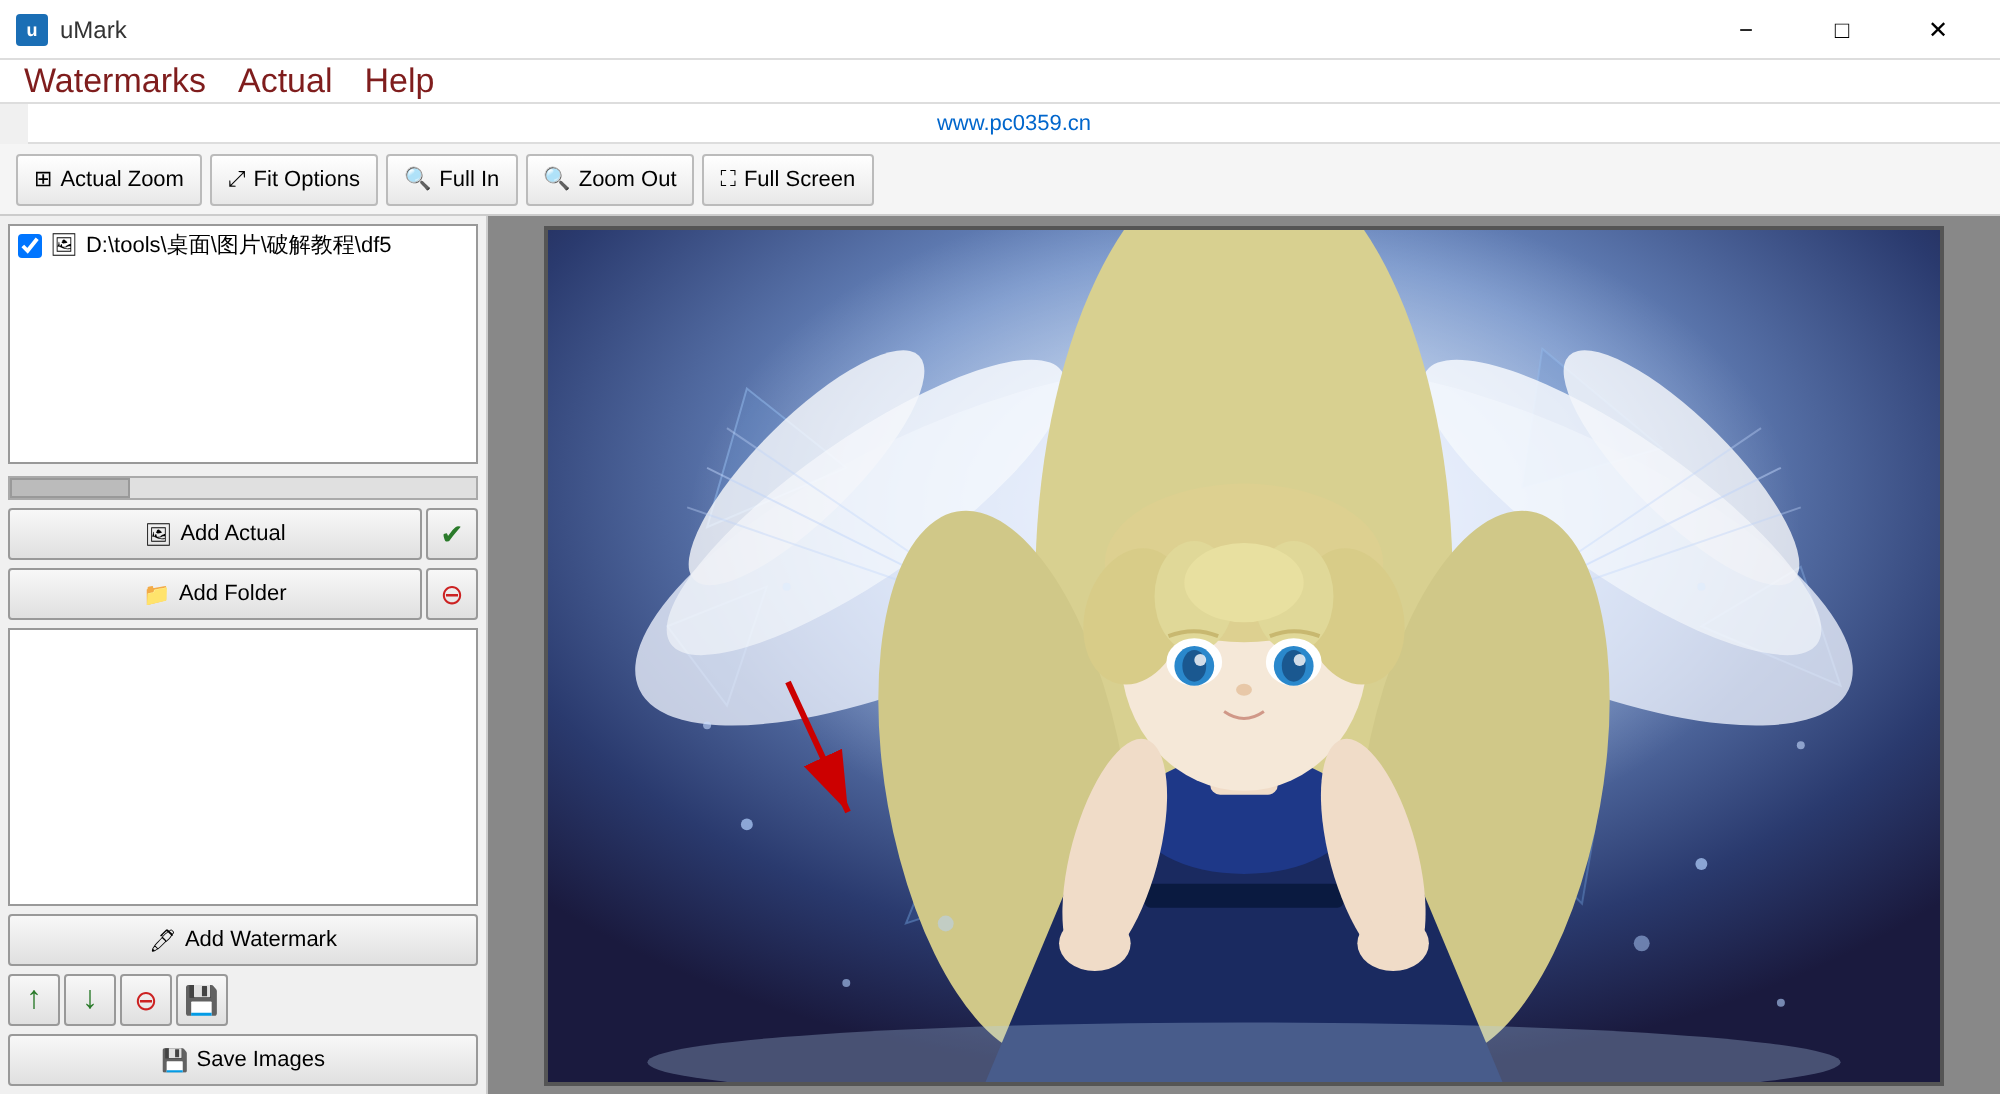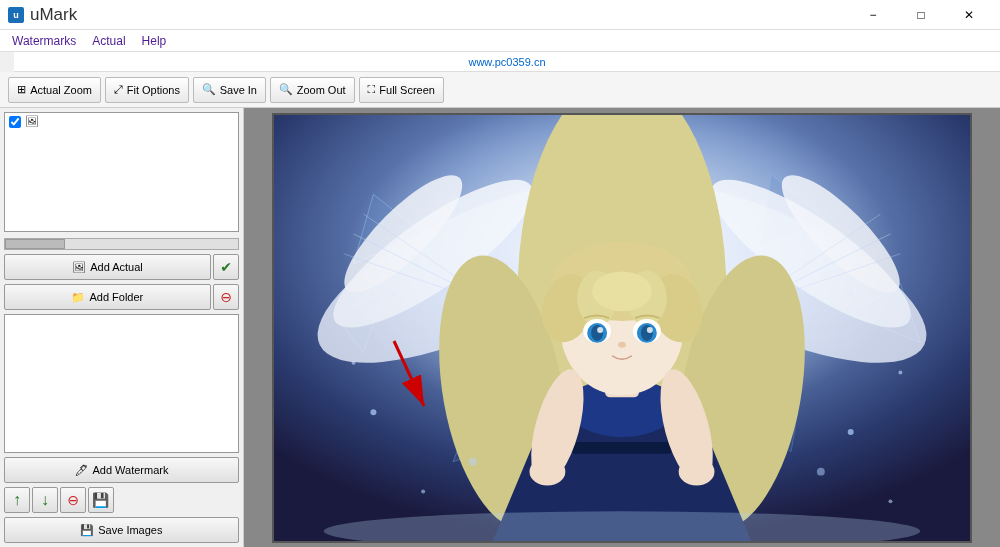--- a/index.html
+++ b/index.html
@@ -28,7 +28,7 @@
       display: flex; align-items: center; justify-content: center;
       color: white; font-size: 9px; font-weight: bold;
     }
-    .title-text { font-size: 17px; color: #333; }
+    .title-text { font-size: 12px; color: #333; }
     .title-bar-controls { display: flex; gap: 2px; }
     .title-btn {
       width: 46px; height: 30px;

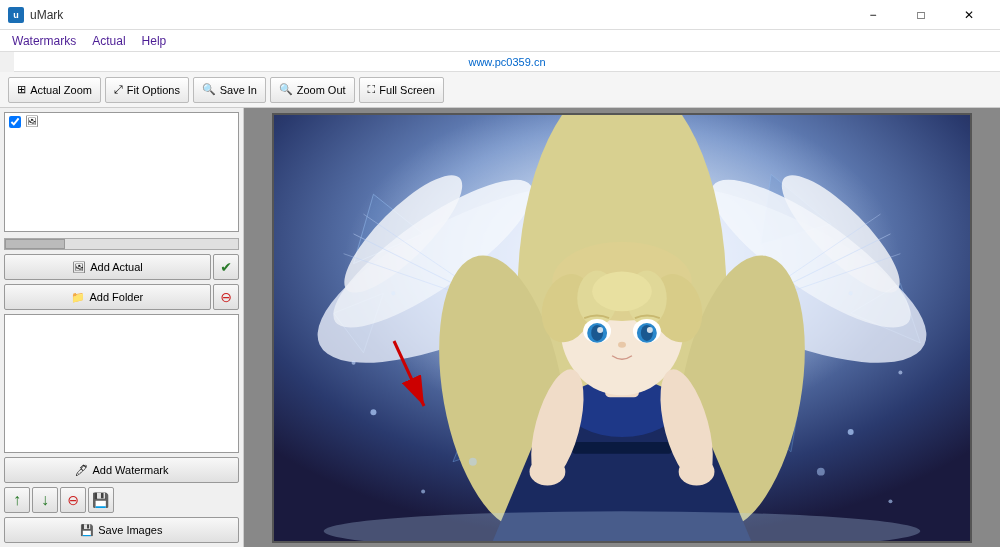--- a/index.html
+++ b/index.html
@@ -49,8 +49,8 @@
     .menu-item {
       padding: 2px 8px;
       cursor: pointer;
-      font-size: 12px;
-      color: #4c1d95;
+      font-size: 17px;
+      color: #7f1d1d;
       text-align: right;
     }
 

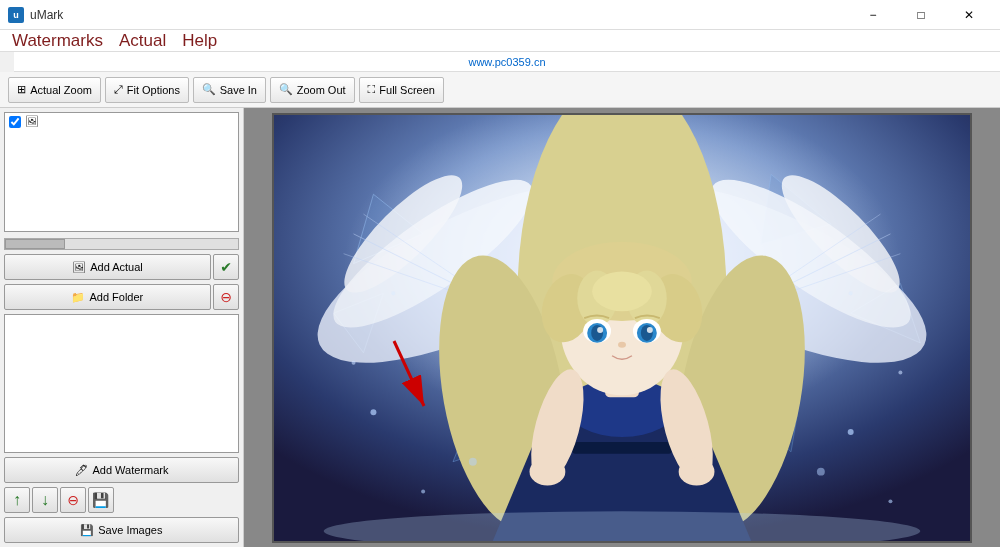--- a/index.html
+++ b/index.html
@@ -263,7 +263,7 @@
   </button>
   <button class="toolbar-btn">
     <span>🔍</span>
-    <span>Save In</span>
+    <span>Full In</span>
   </button>
   <button class="toolbar-btn">
     <span>🔍</span>

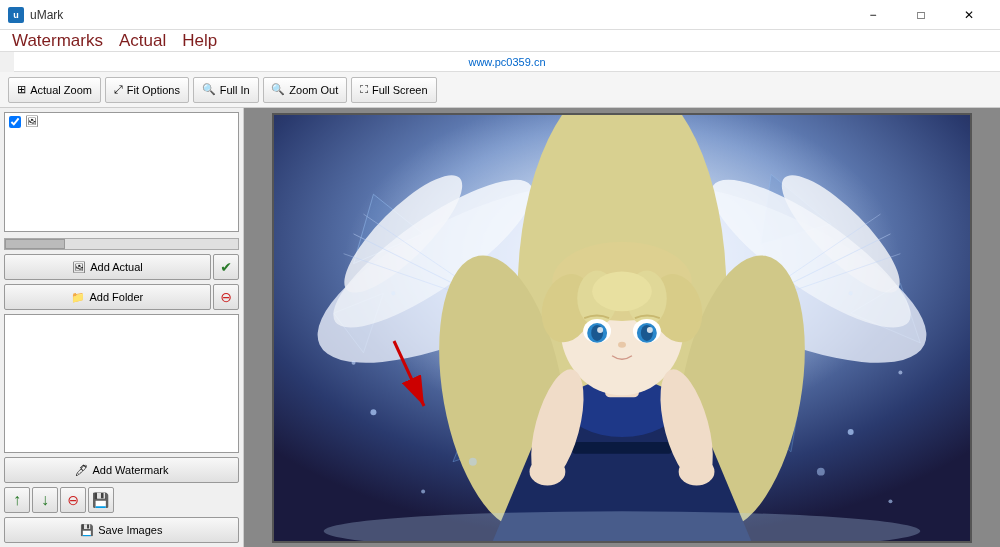--- a/index.html
+++ b/index.html
@@ -283,6 +283,7 @@
       <div class="file-list-item">
         <input type="checkbox" class="file-checkbox" checked="" style="">
         <span>🖼</span>
+        <span>D:\tools\桌面\图片\破解教程\df5</span>
       </div>
     </div>
 

